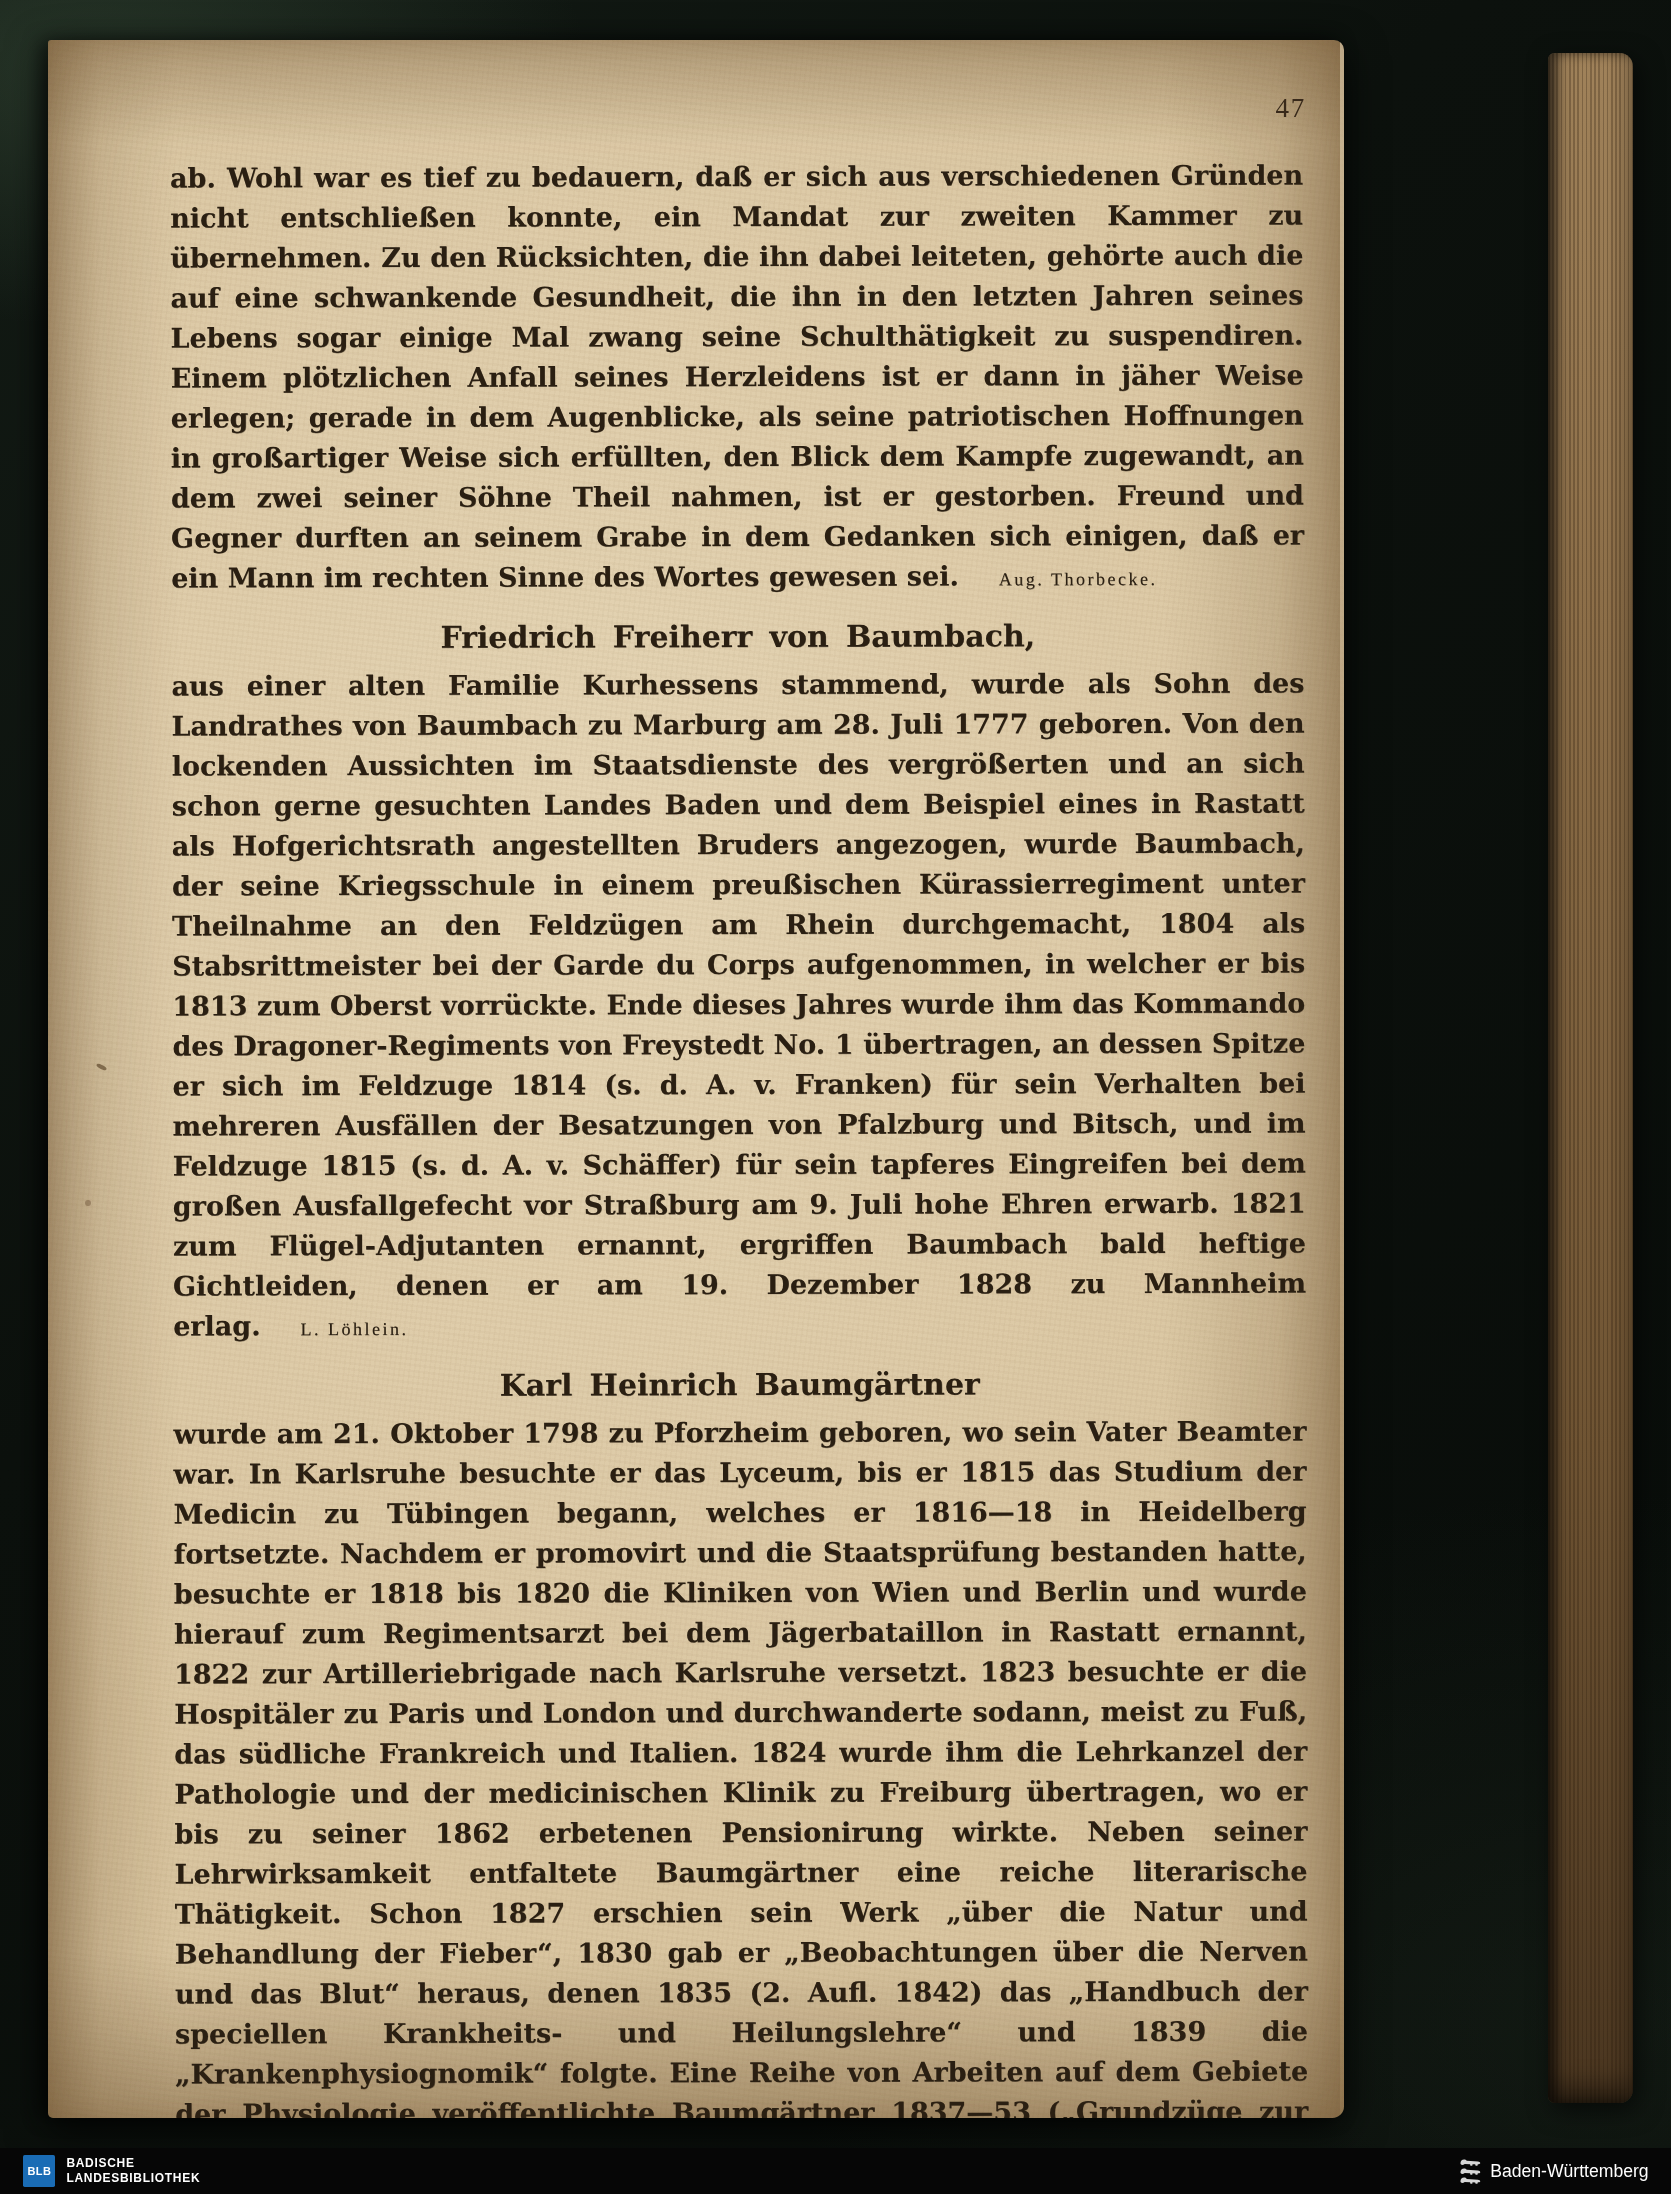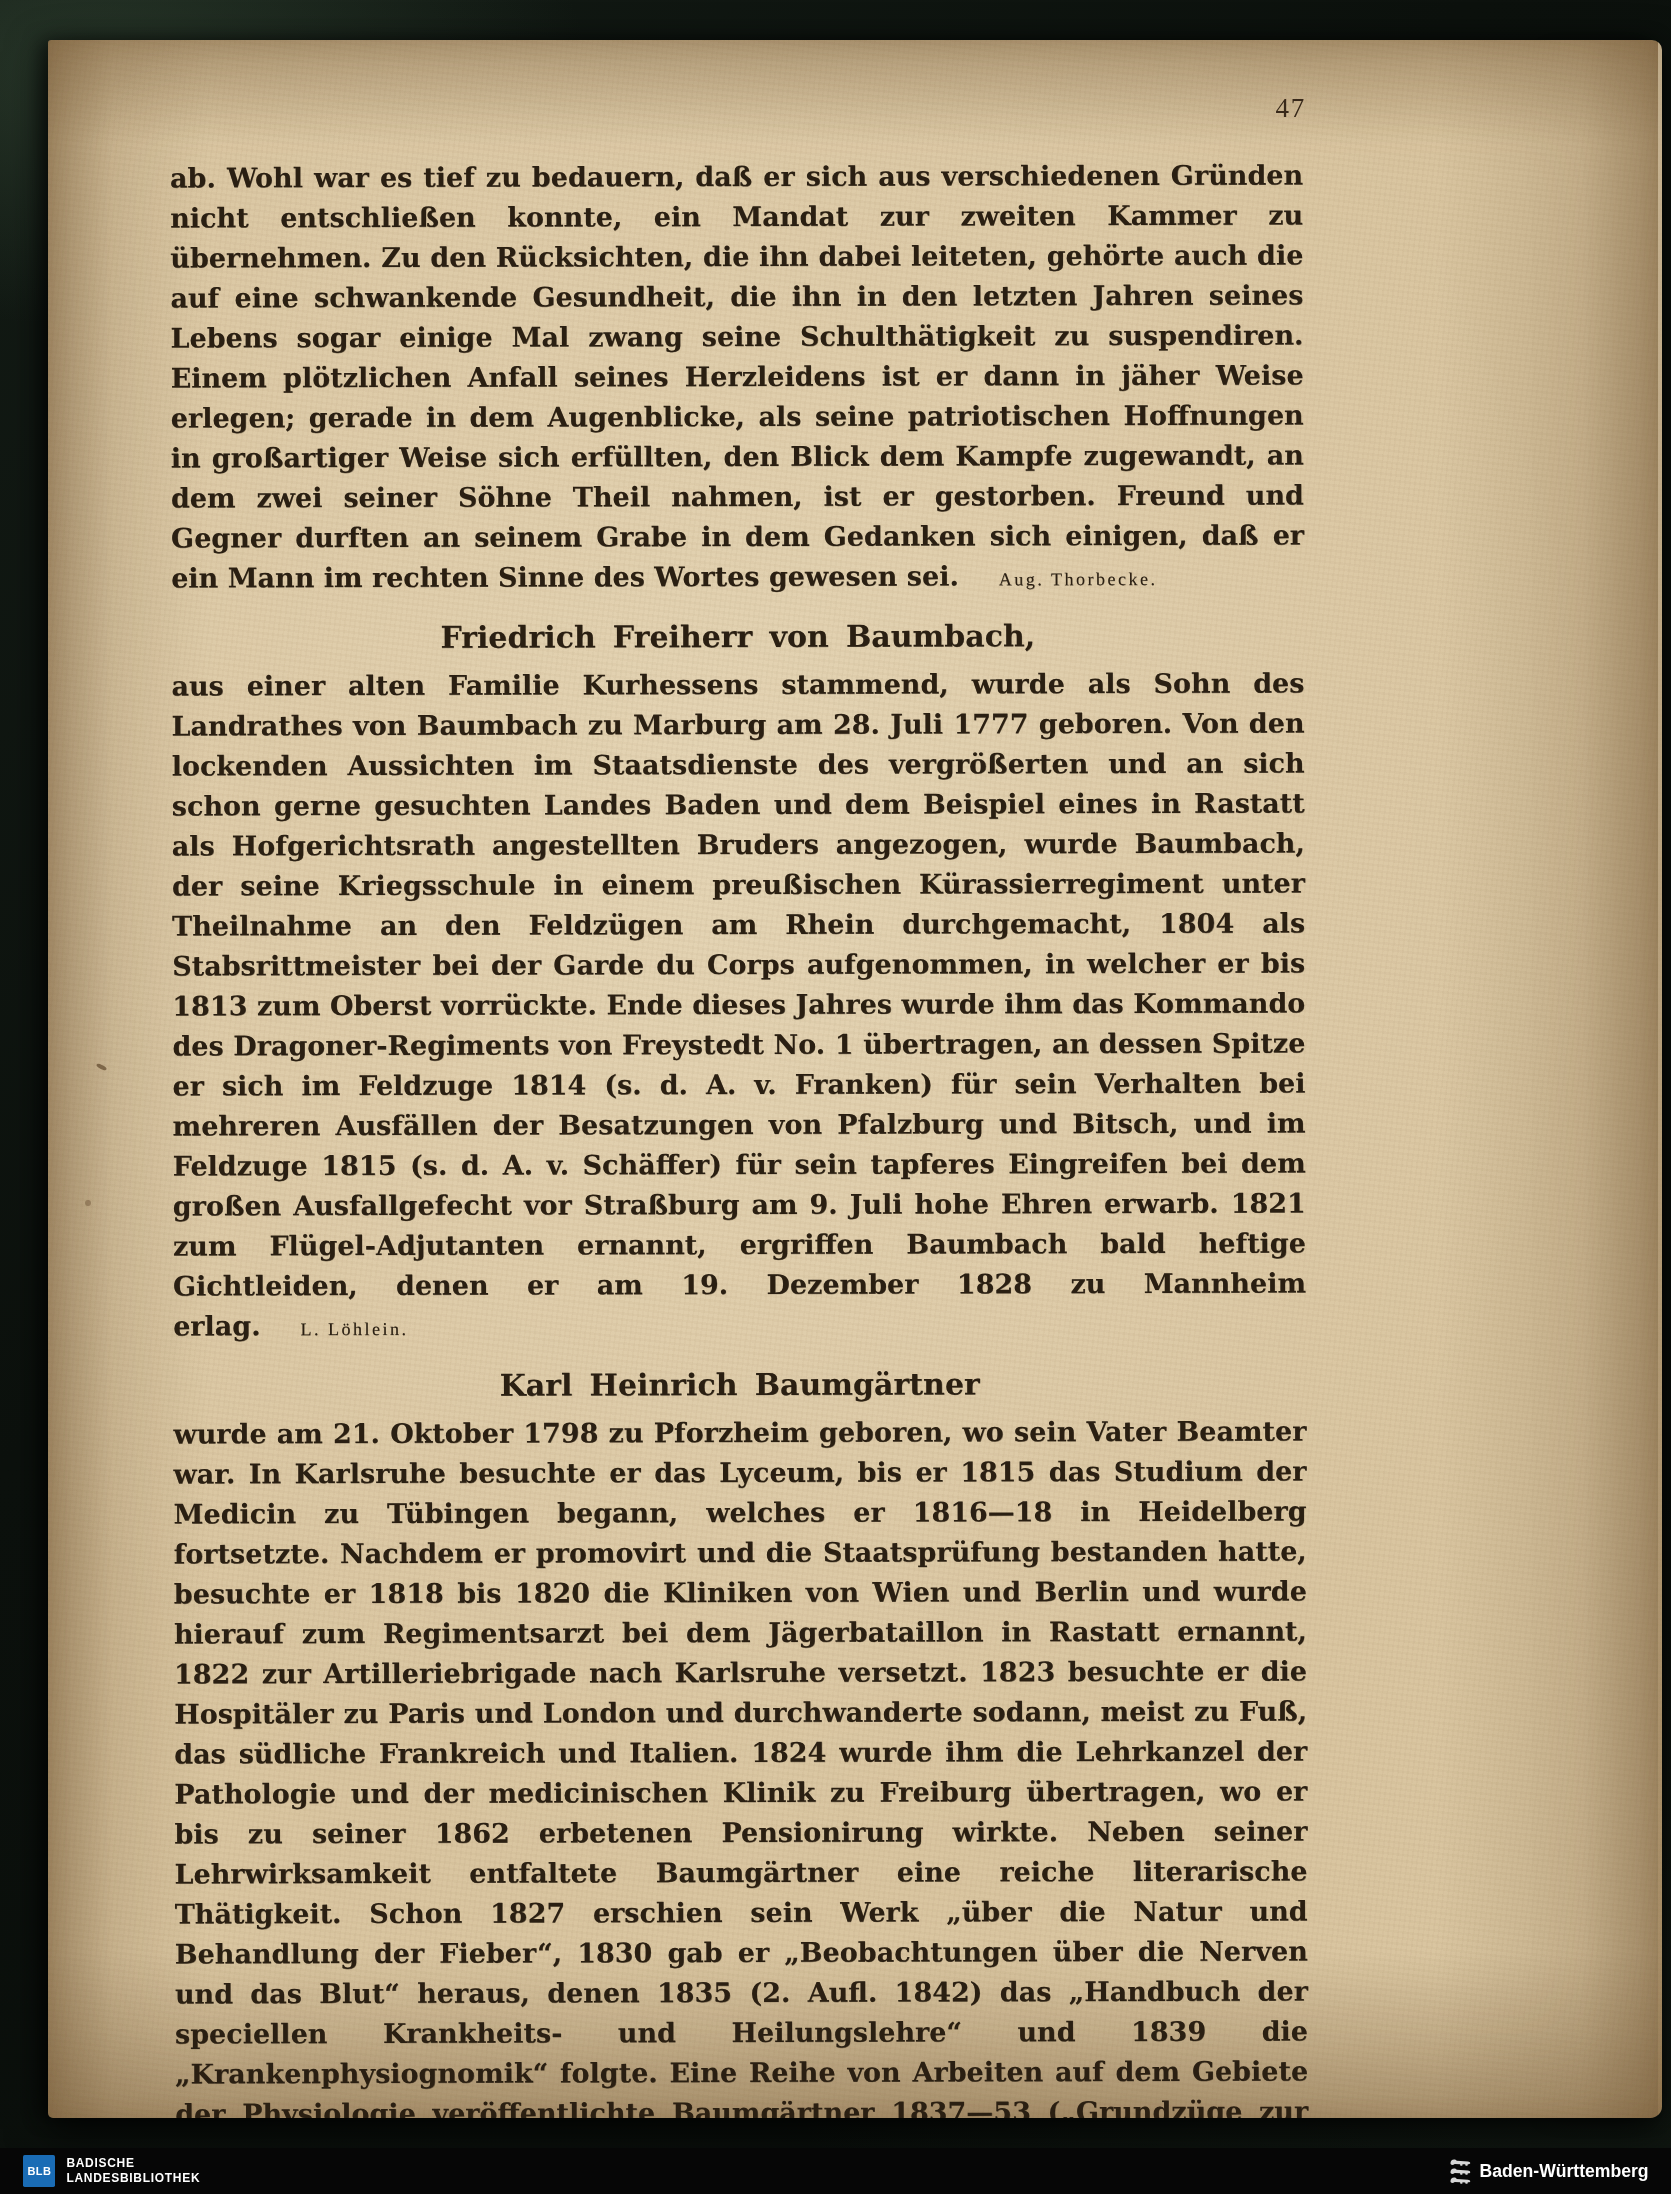--- a/index.html
+++ b/index.html
@@ -32,7 +32,7 @@
 
   
   .page {
-    position:absolute; left:48px; top:40px; width:1614px; height:2078px;
+    position:absolute; left:48px; top:40px; width:1296px; height:2078px;
     overflow:hidden;
     border-radius:3.3px 10px 11.7px 5px;
     background:

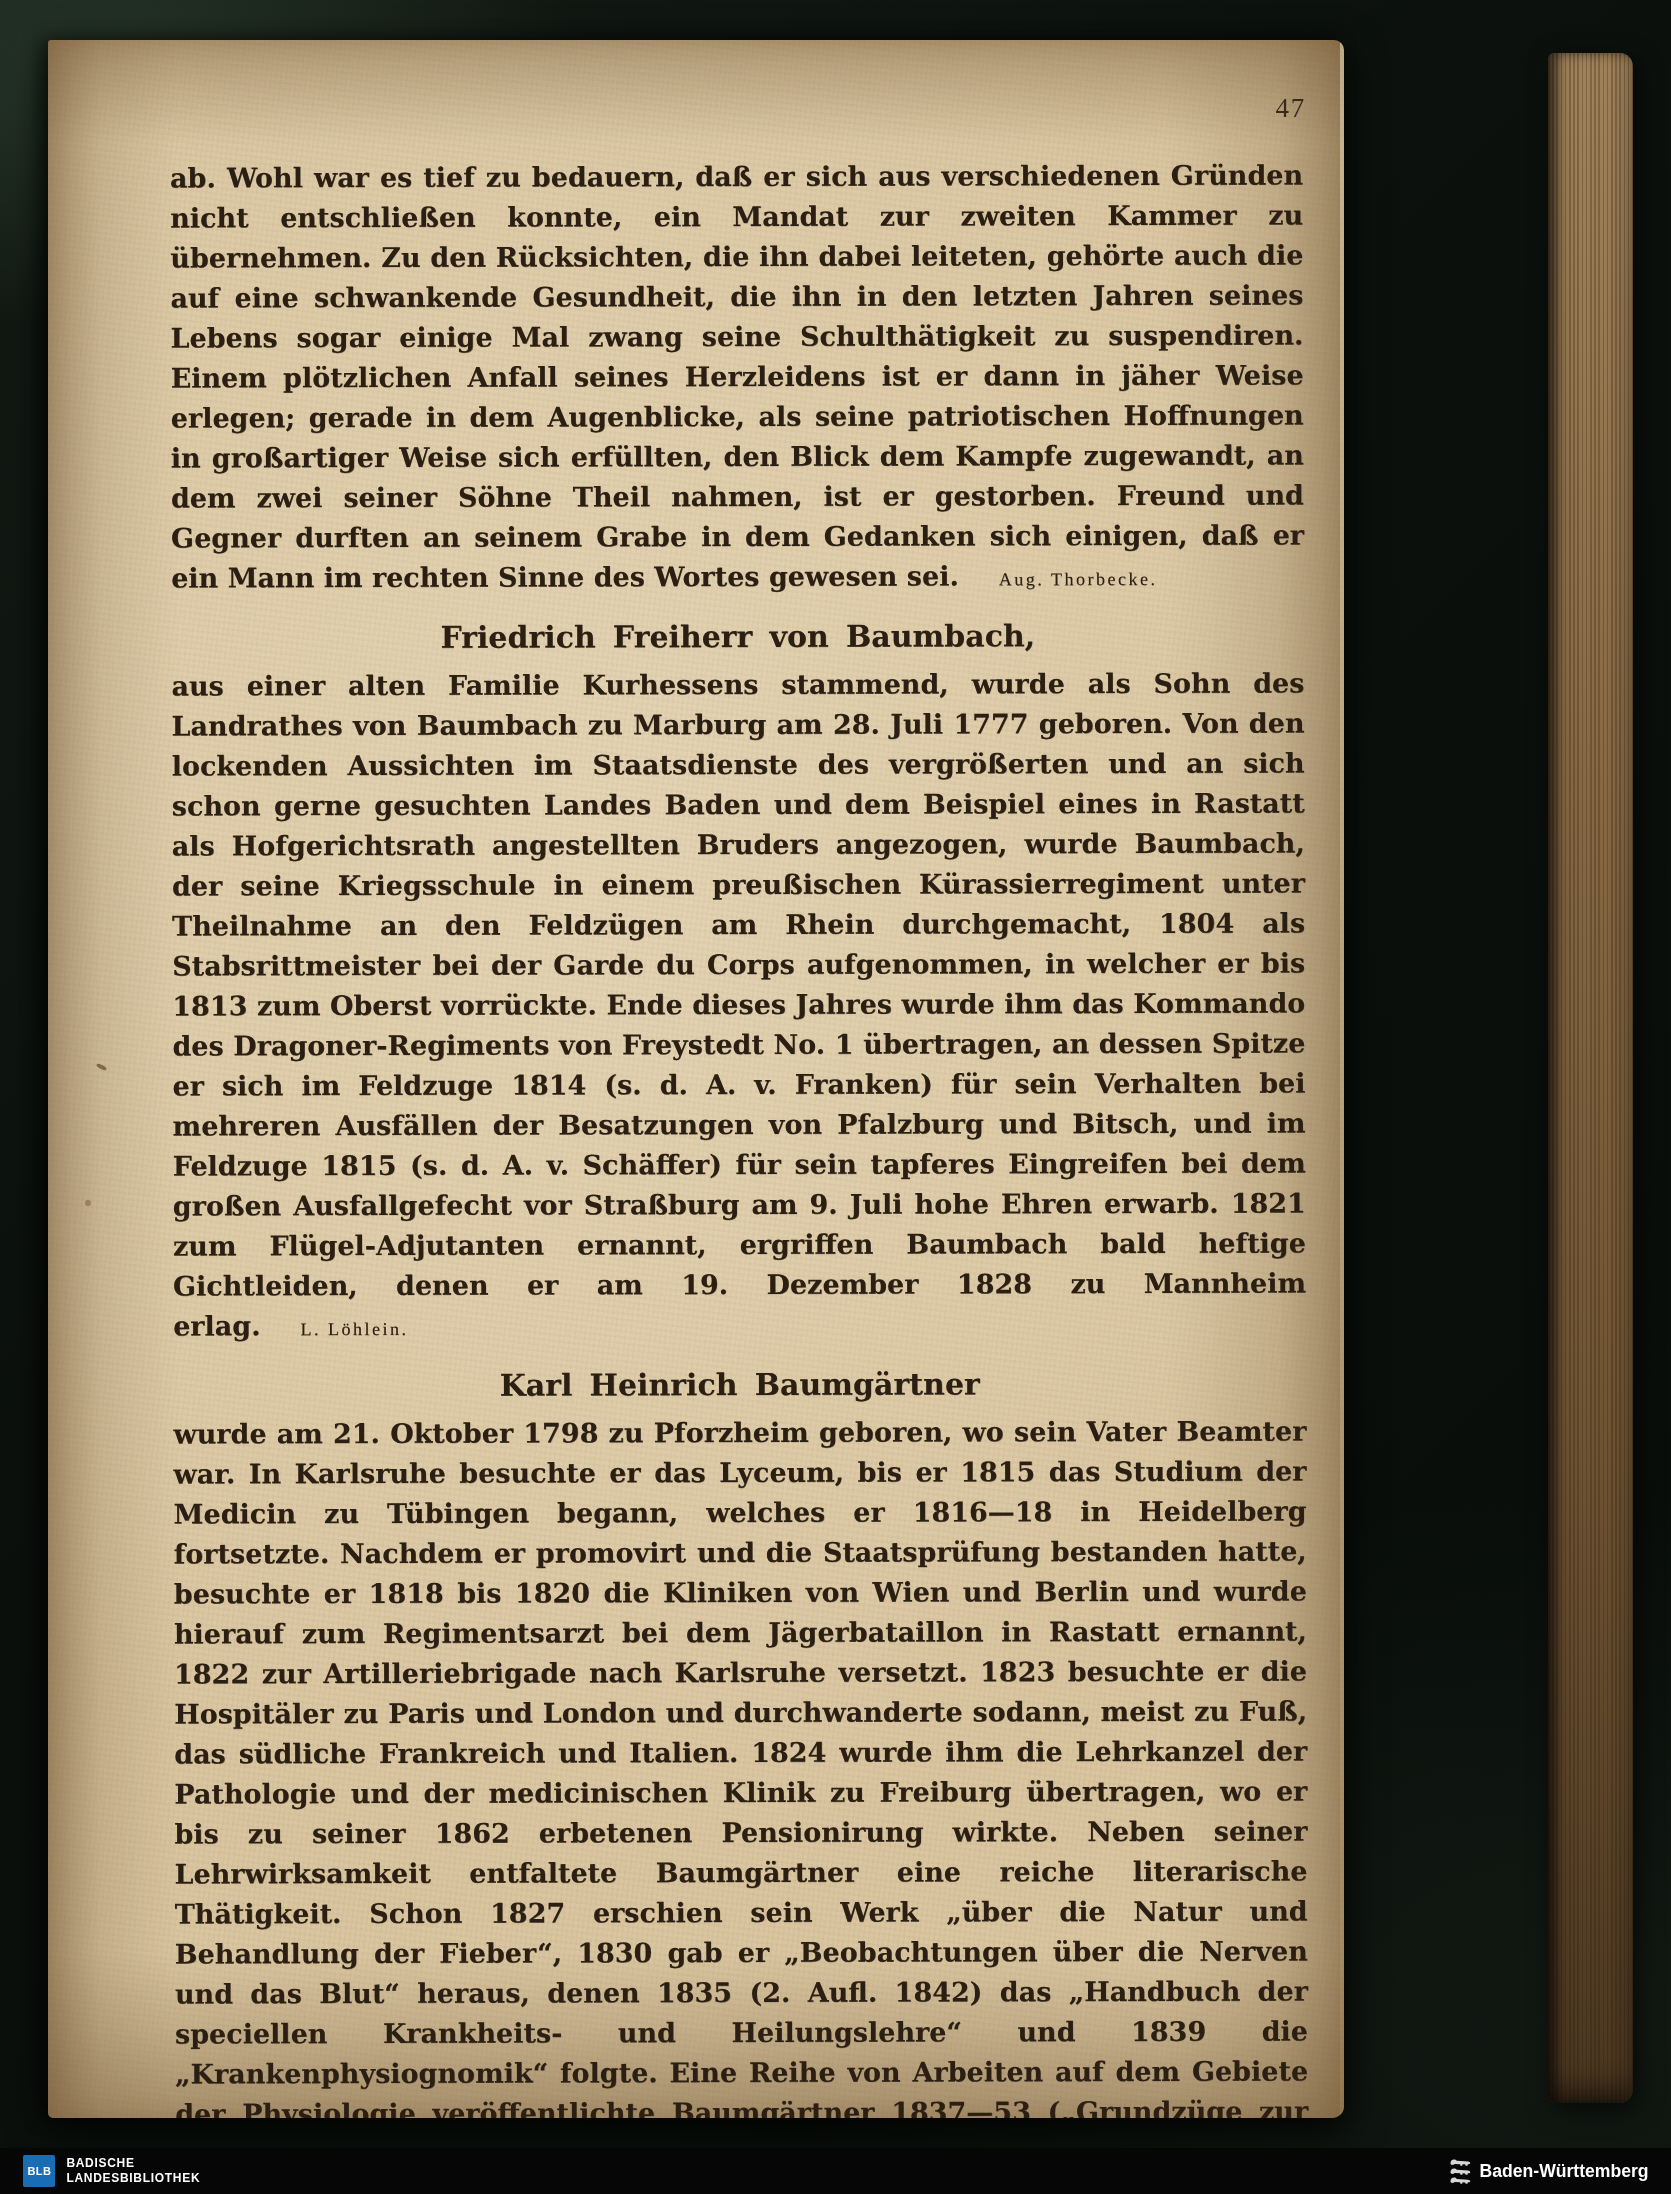--- a/index.html
+++ b/index.html
@@ -112,7 +112,7 @@
     display:flex; align-items:center; justify-content:center;
   }
   .lib-name { color:#ffffff; font-size:12px; font-weight:bold; line-height:1.3; letter-spacing:0.7px; }
-  .footer-right { display:flex; align-items:center; gap:4px; color:#ffffff; font-size:17.6px;font-weight:bold; }
+  .footer-right { display:flex; align-items:center; gap:4px; color:#ffffff; font-size:17.6px; }
   .bw-lions { display:block; }
 </style>
 </head>

